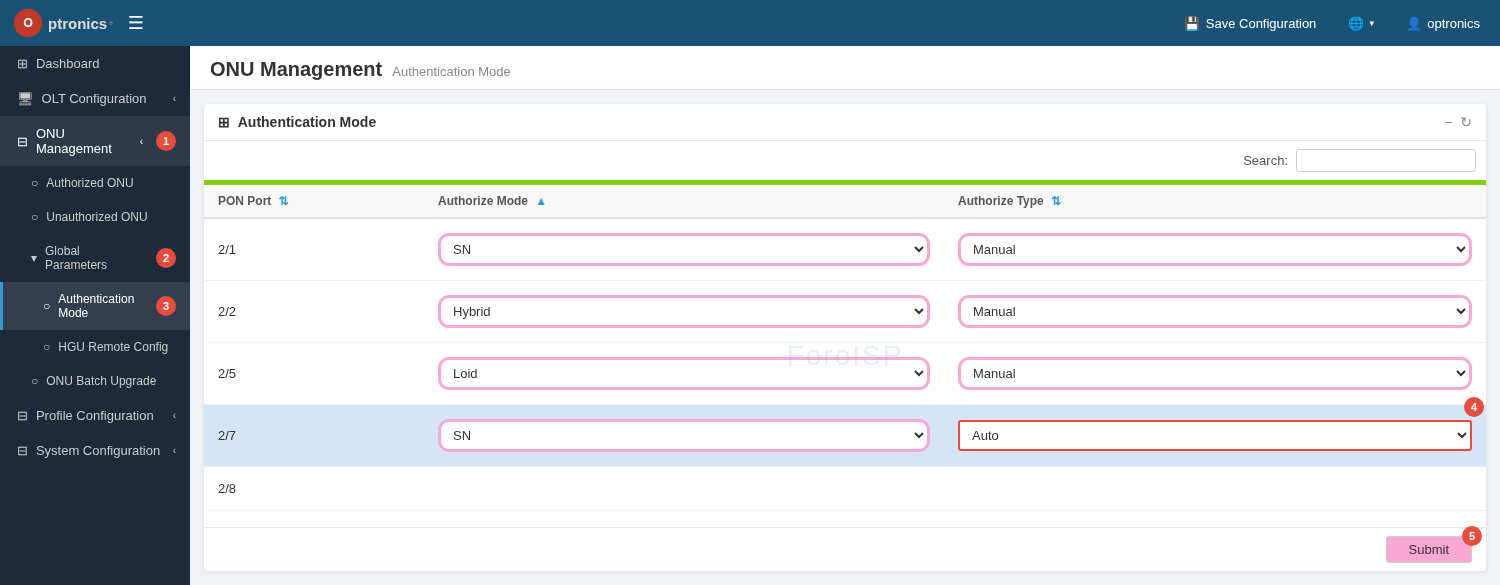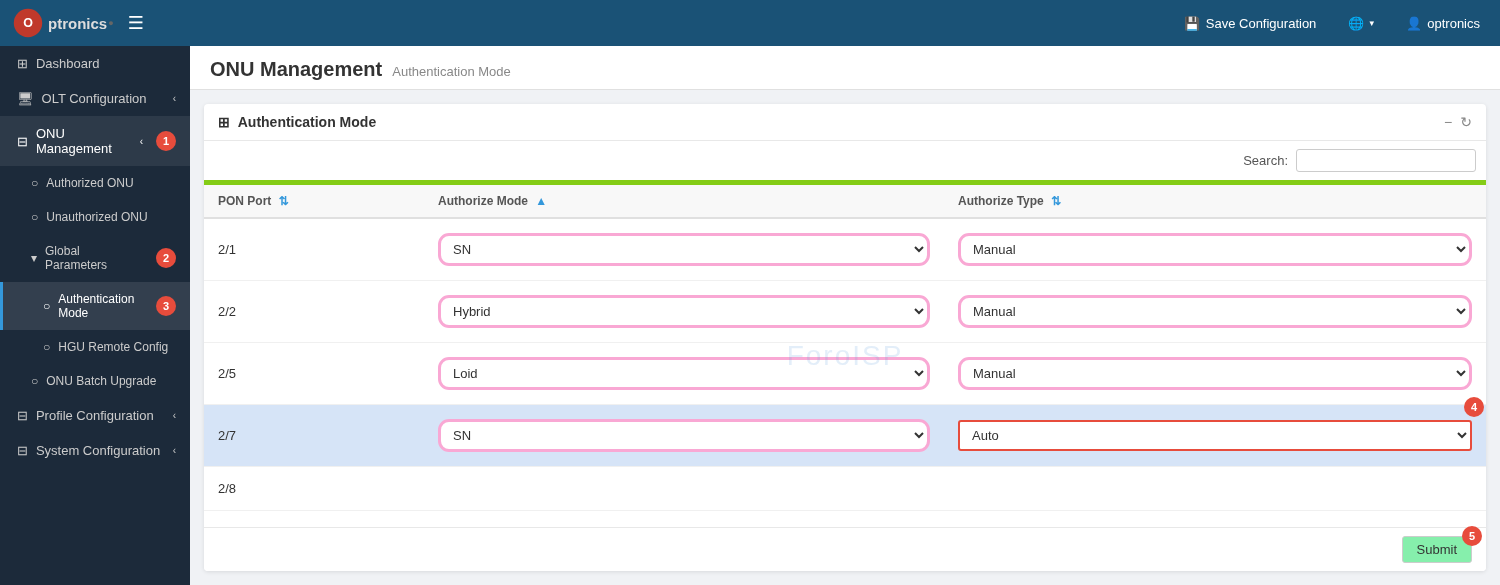--- a/index.html
+++ b/index.html
@@ -149,10 +149,10 @@
       background: white;
     }
     .btn-submit {
-      background: #86efac;
+      background: #f9a8d4;
       border: 1px solid #ccc;
       border-radius: 3px;
-      padding: 5px 14px;
+      padding: 5px 22px;
       font-size: 13px;
       cursor: pointer;
       color: #333;

